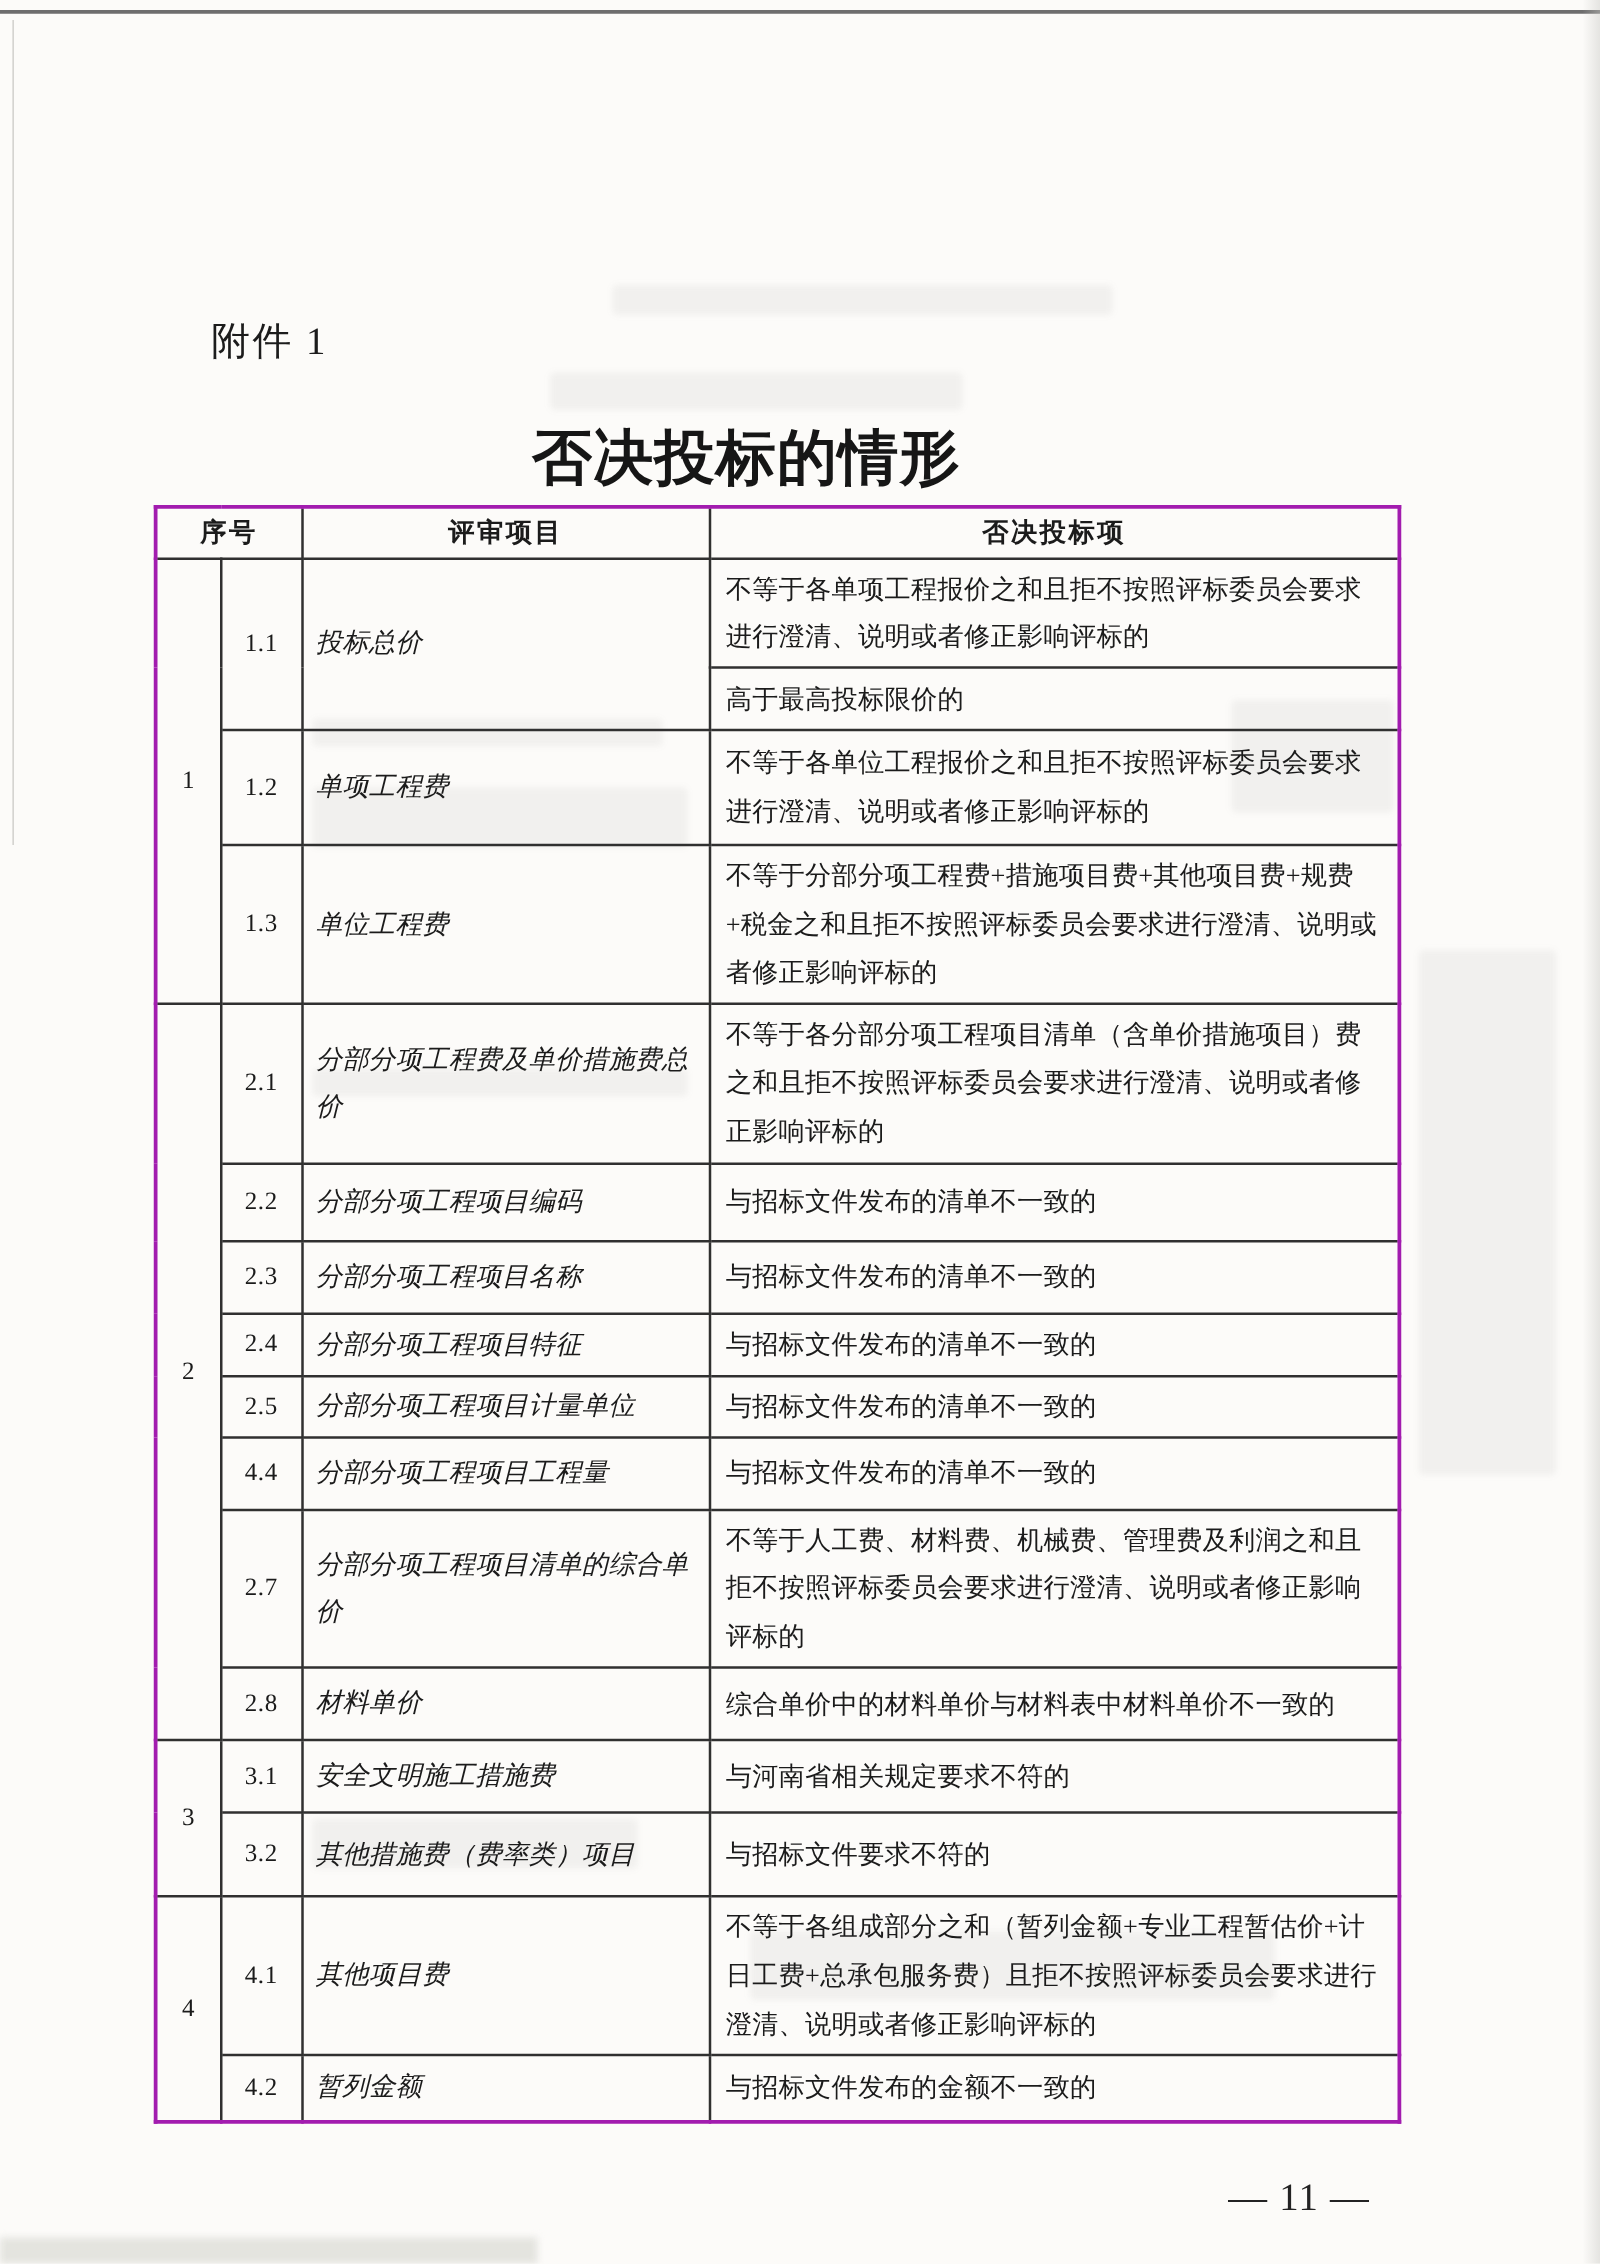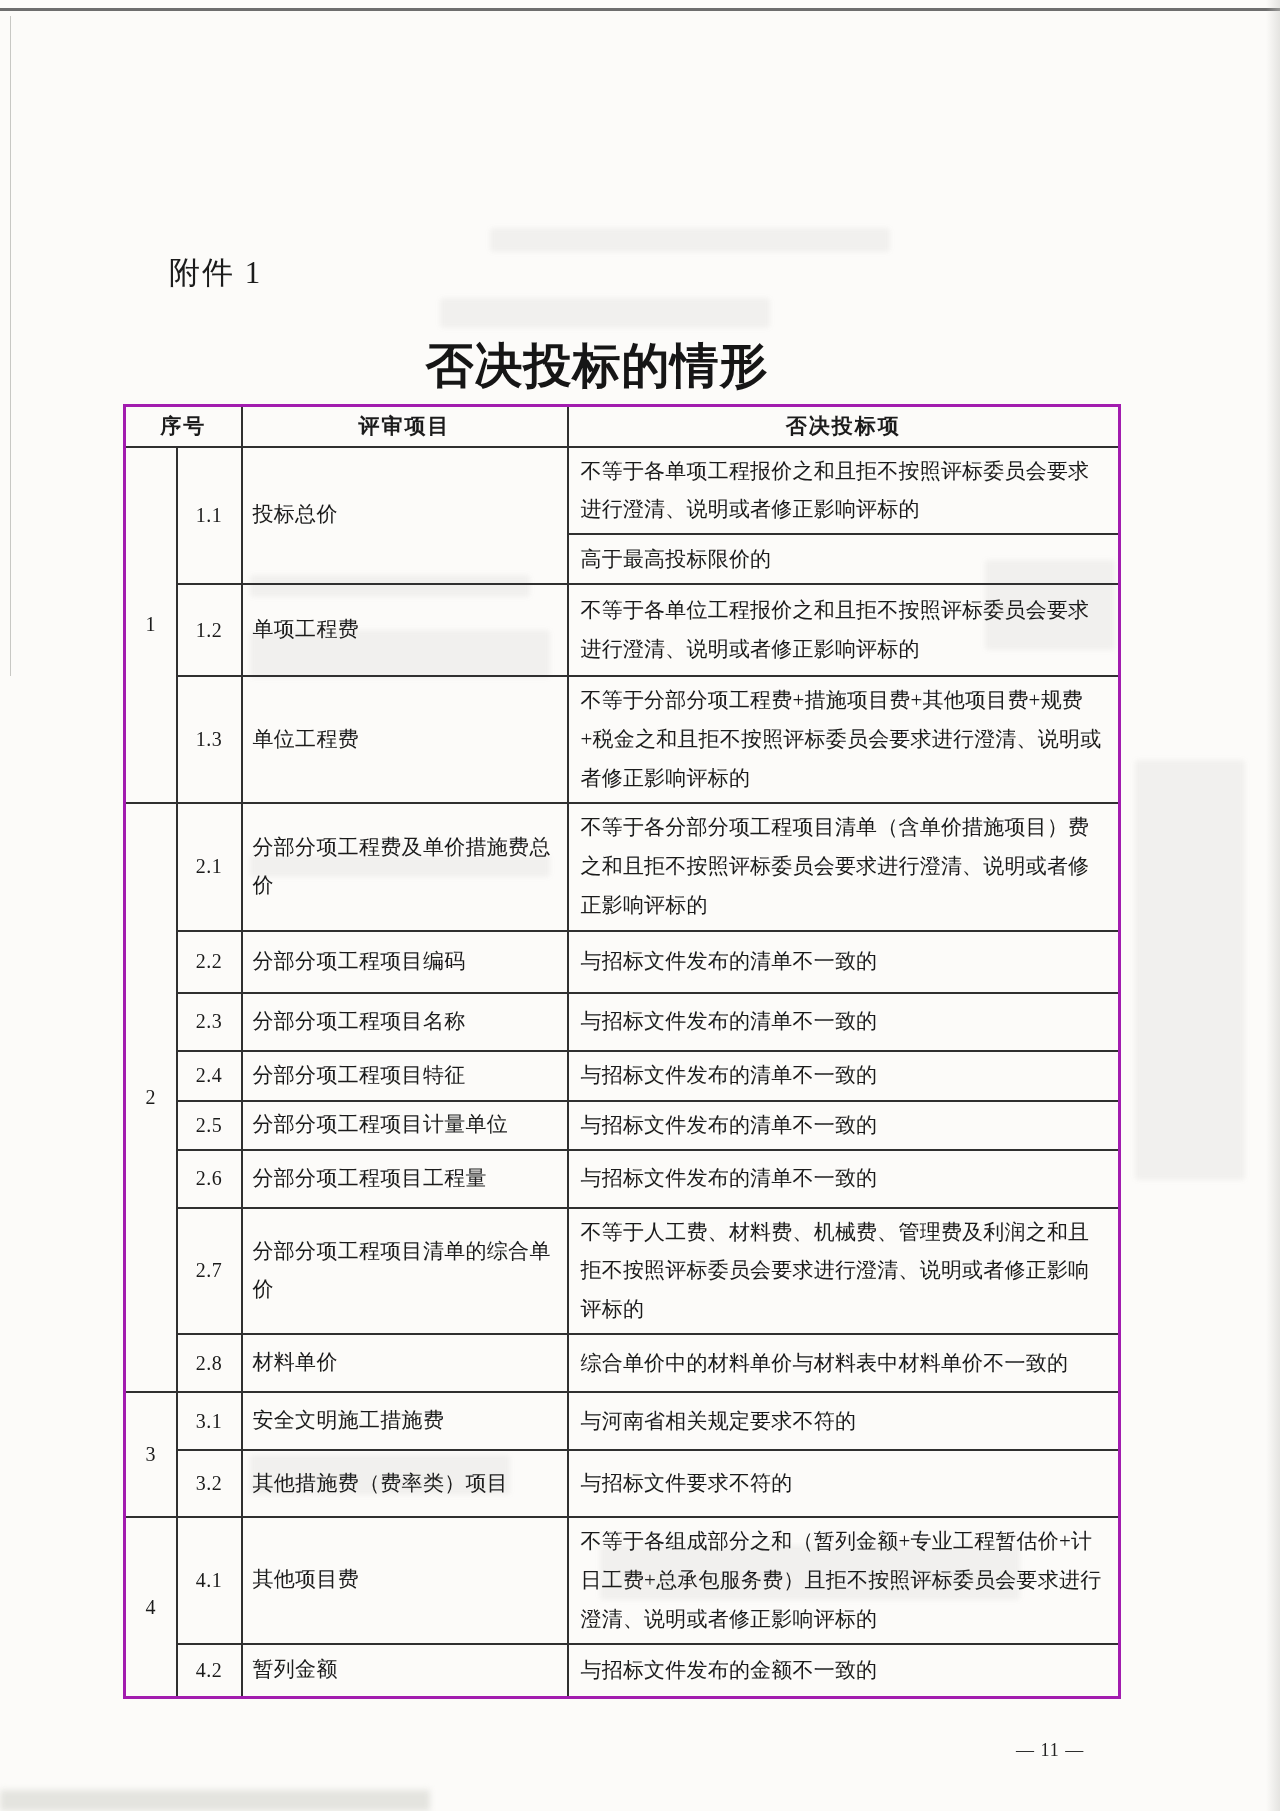--- a/index.html
+++ b/index.html
@@ -51,7 +51,7 @@
     font-size:20px; letter-spacing:.5px;
   }
   td.cell-item {
-    padding:4px 10px; vertical-align:middle; line-height:1.8; letter-spacing:.3px;
+    padding:4px 10px; vertical-align:middle; line-height:1.8; letter-spacing:.3px;font-style:italic;
   }
   td.cell-reject {
     padding:4px 12px; vertical-align:middle; line-height:1.85; letter-spacing:.2px;

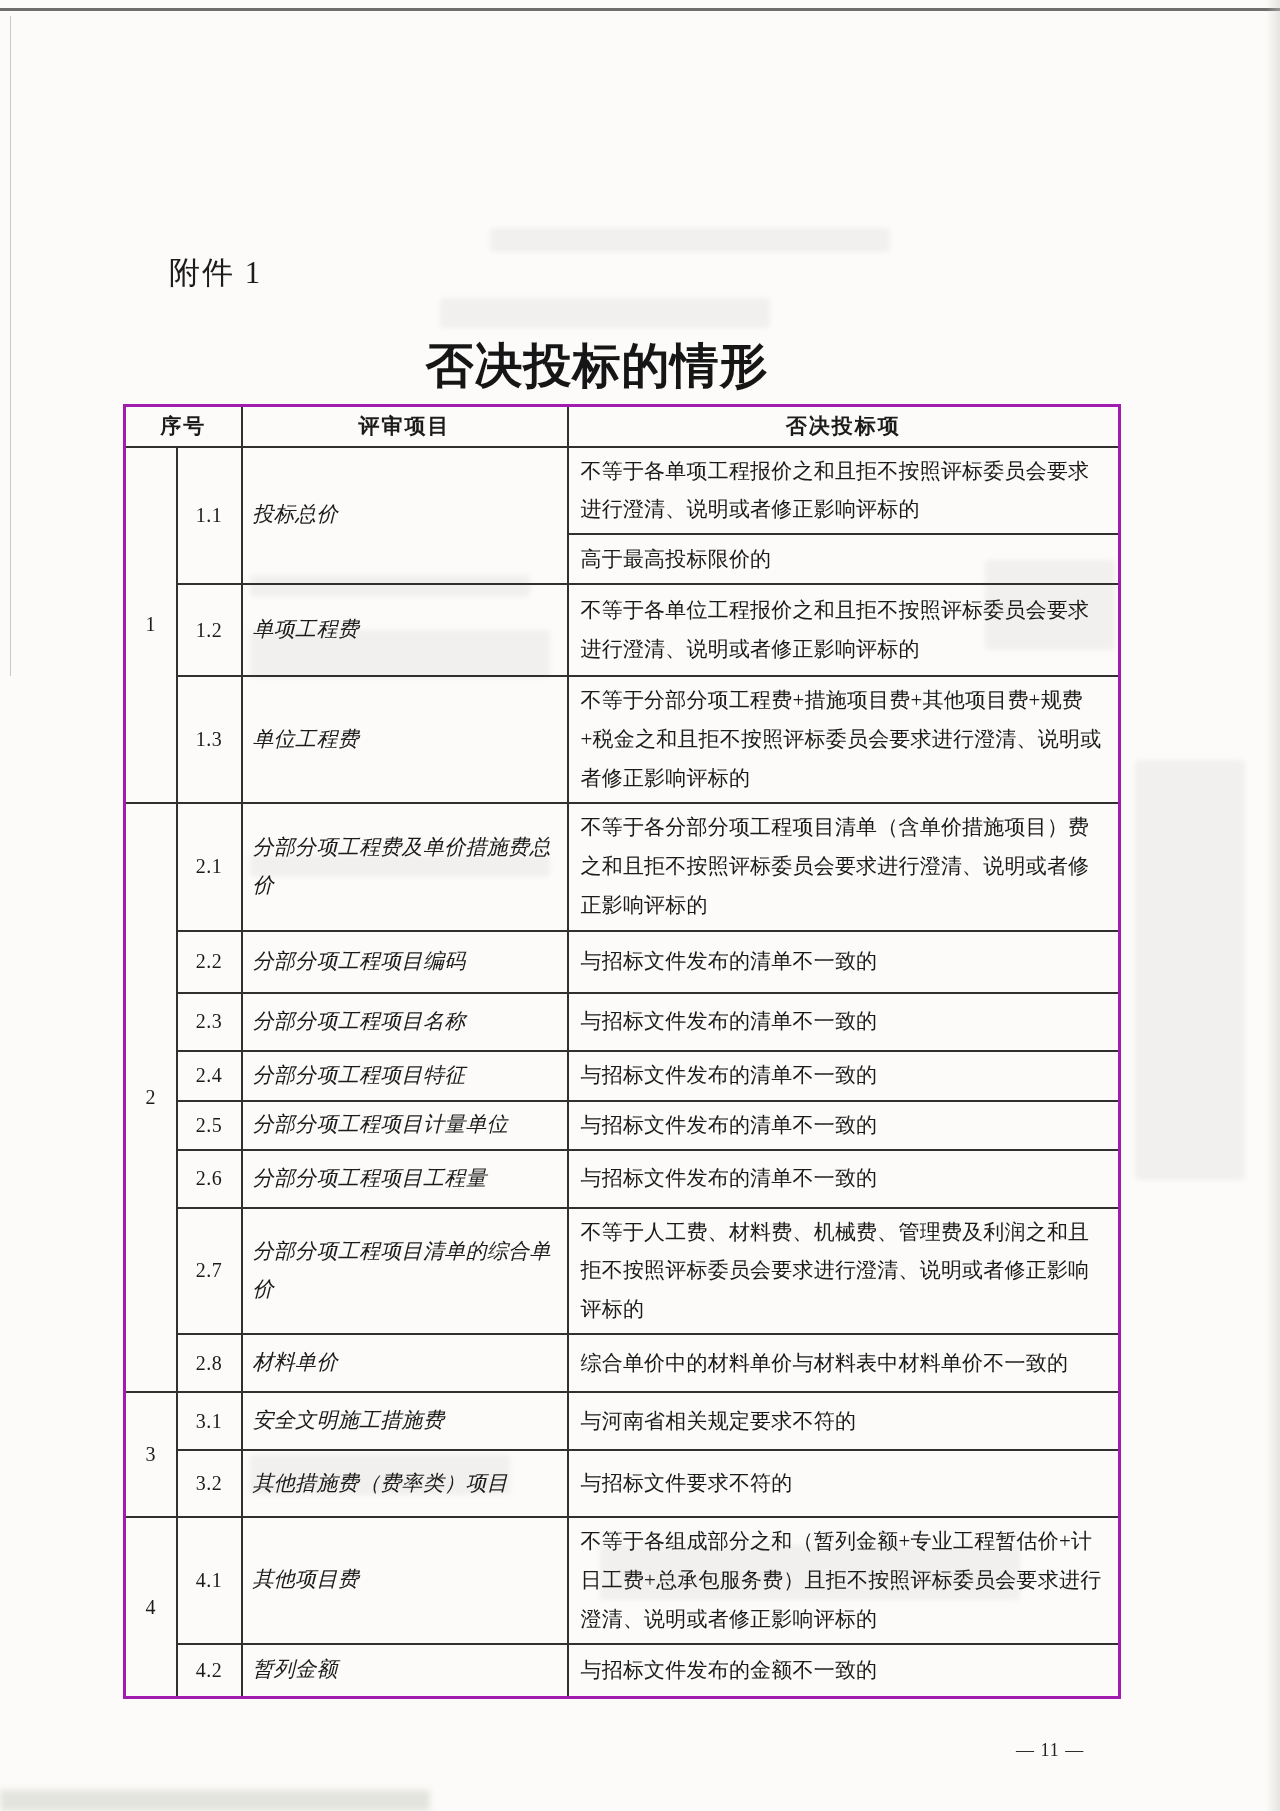--- a/index.html
+++ b/index.html
@@ -145,7 +145,7 @@
       <td class="cell-reject">与招标文件发布的清单不一致的</td>
     </tr>
     <tr style="height:58px">
-      <td class="cell-num">2.6</td>
+      <td class="cell-num">4.4</td>
       <td class="cell-item">分部分项工程项目工程量</td>
       <td class="cell-reject">与招标文件发布的清单不一致的</td>
     </tr>

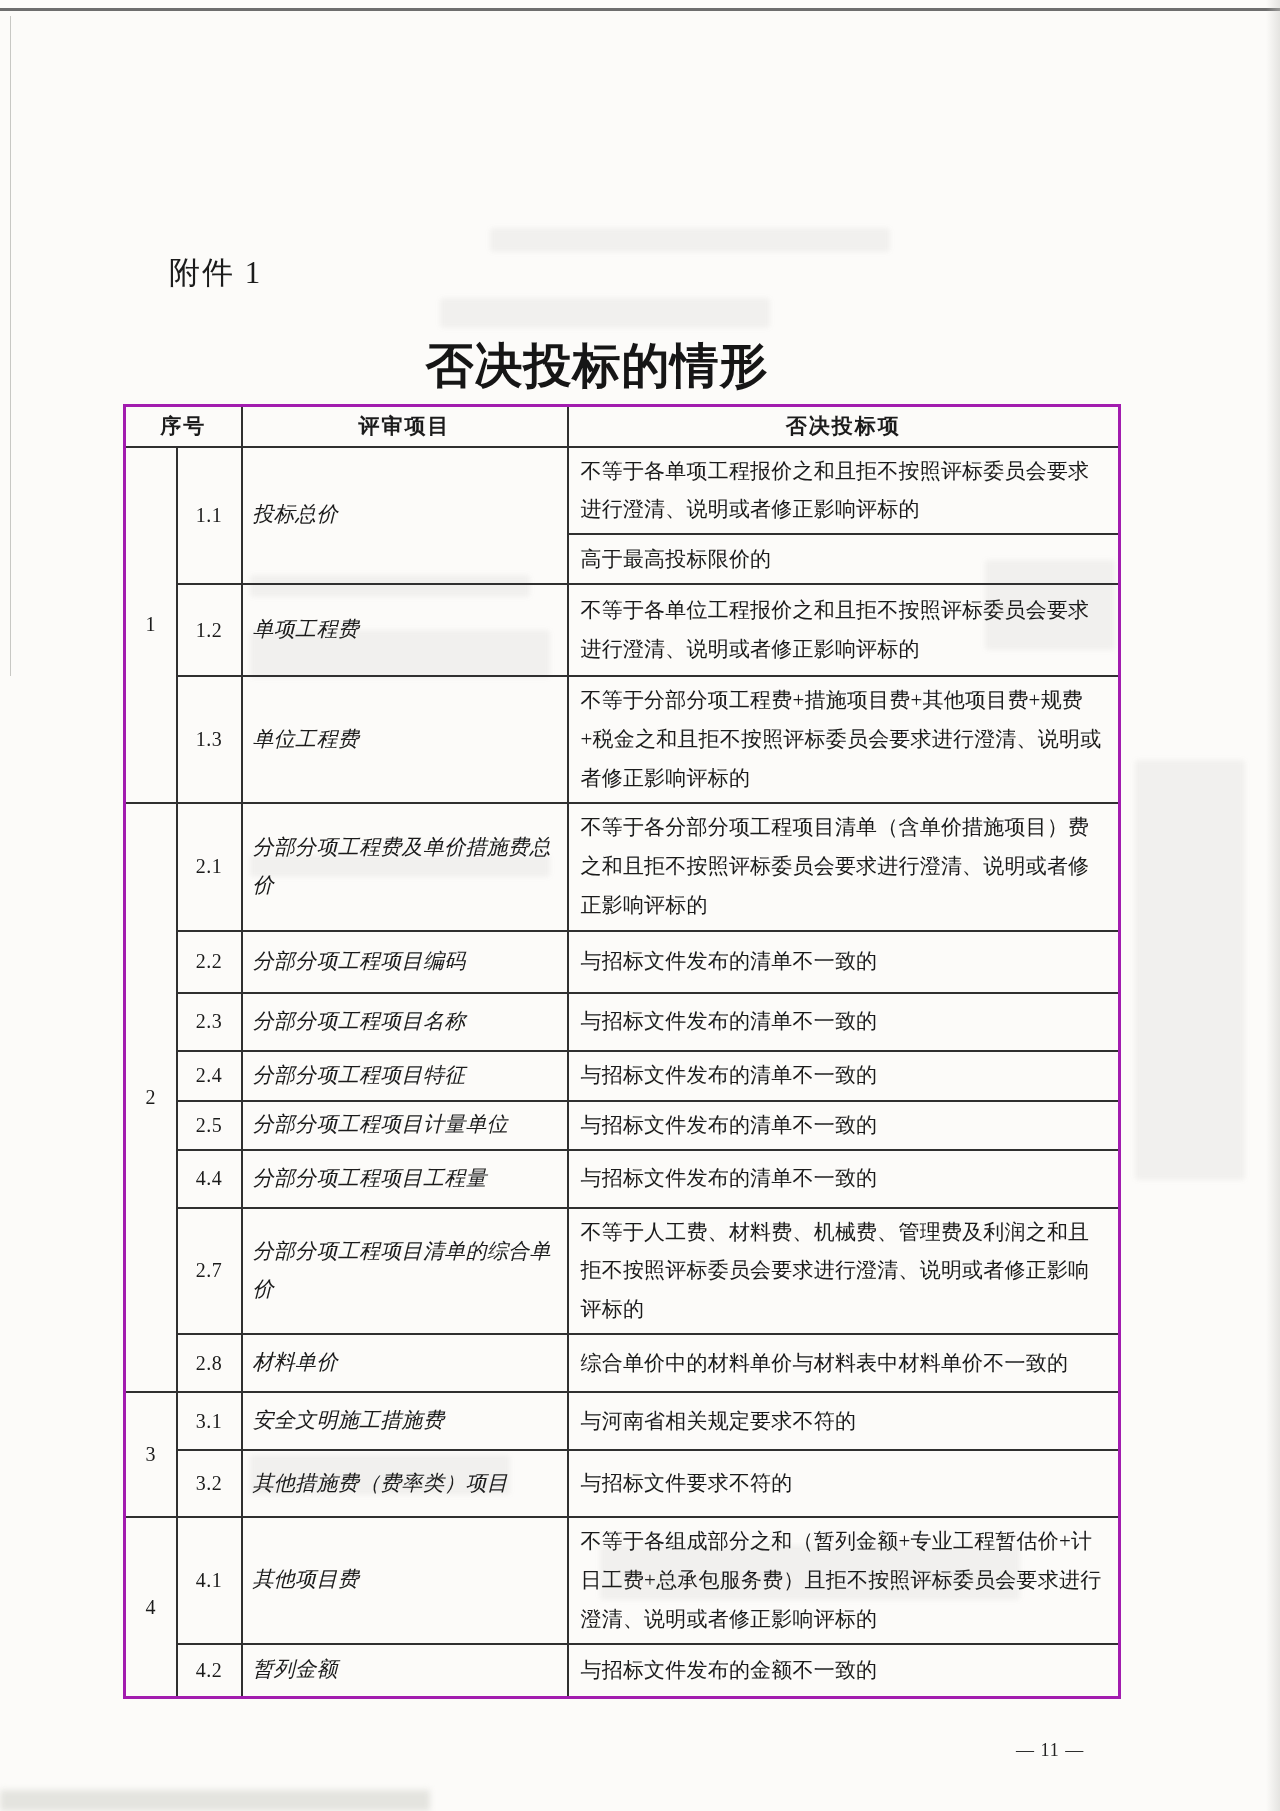--- a/index.html
+++ b/index.html
@@ -59,8 +59,8 @@
 
   
   .page-number {
-    position:absolute; left:1016px; top:1740px; width:140px;
-    font-size:18px; letter-spacing:1px; text-align:left; color:#232323;
+    position:absolute; left:956px; top:1740px; width:140px;
+    font-size:31px; letter-spacing:1px; text-align:right; color:#232323;
   }
 </style>
 </head>

